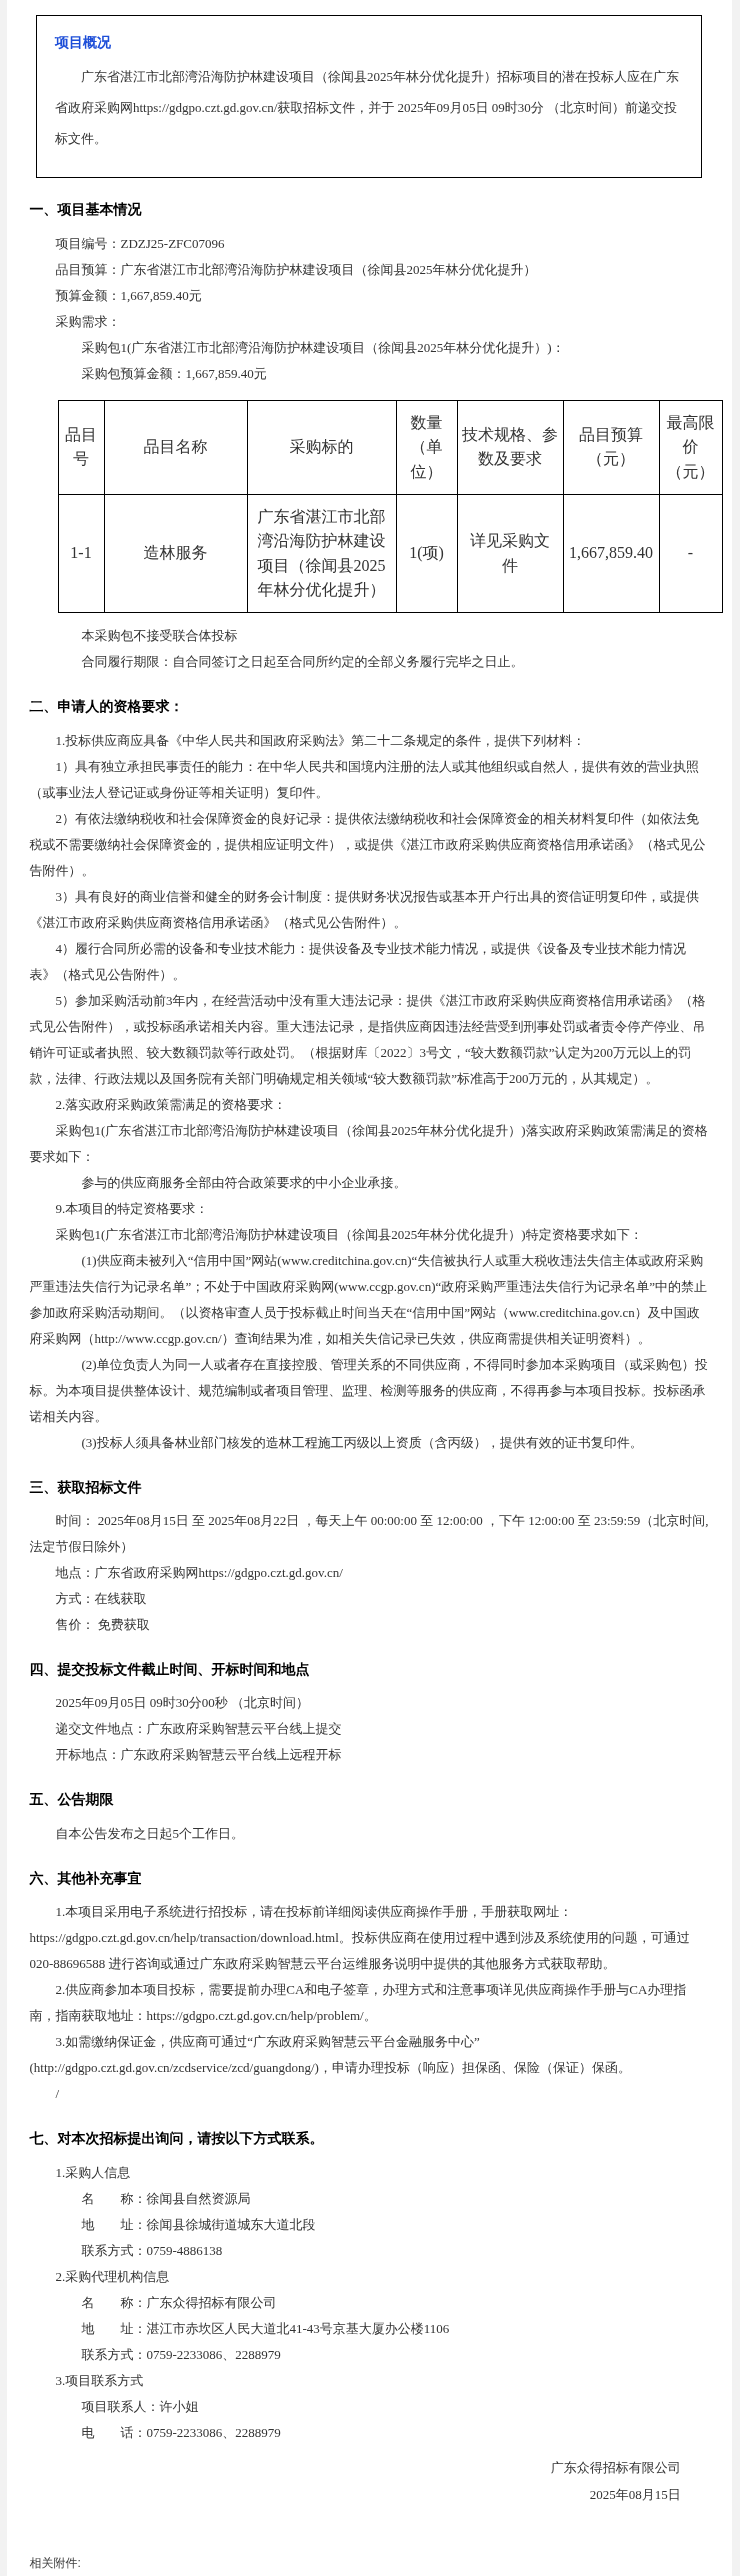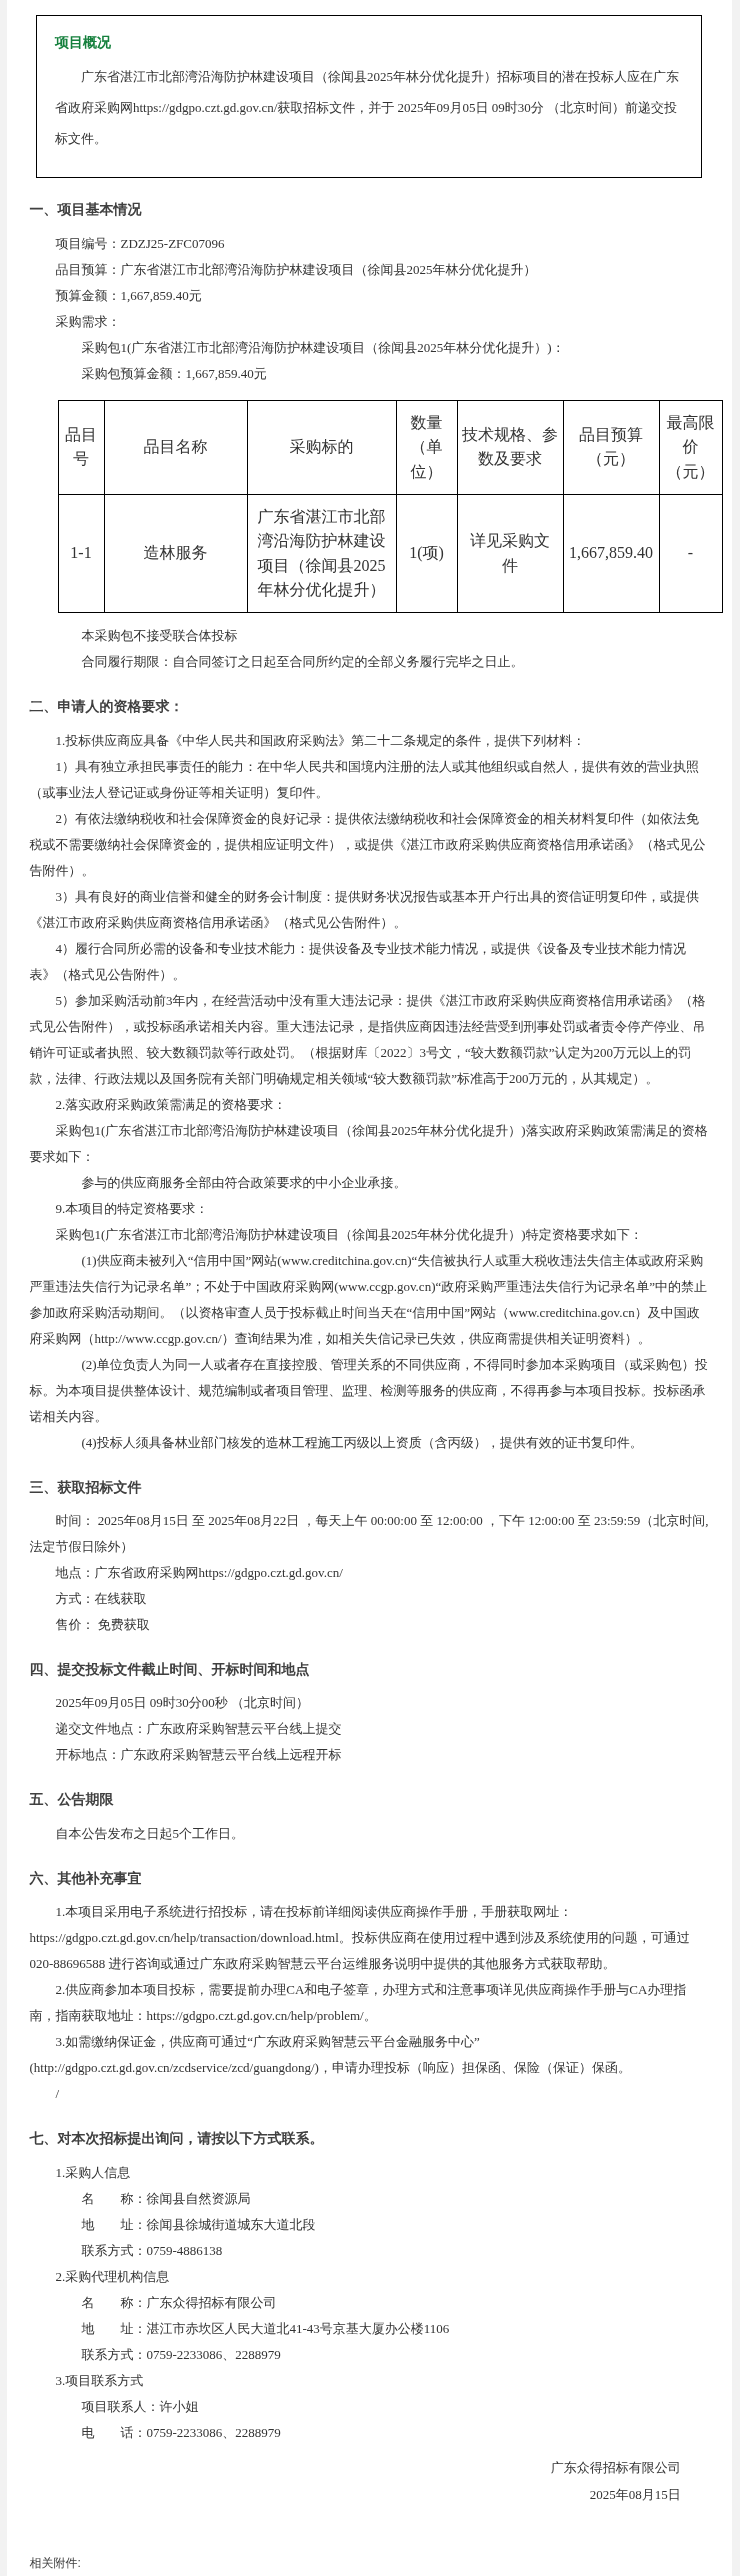--- a/index.html
+++ b/index.html
@@ -25,7 +25,7 @@
   .overview-title{
     font-weight:bold;
     font-size:14px;
-    color:#15803d;
+    color:#1d4ed8;
     margin:6.5px 0 9.8px 0;
   }
   .overview-box p{

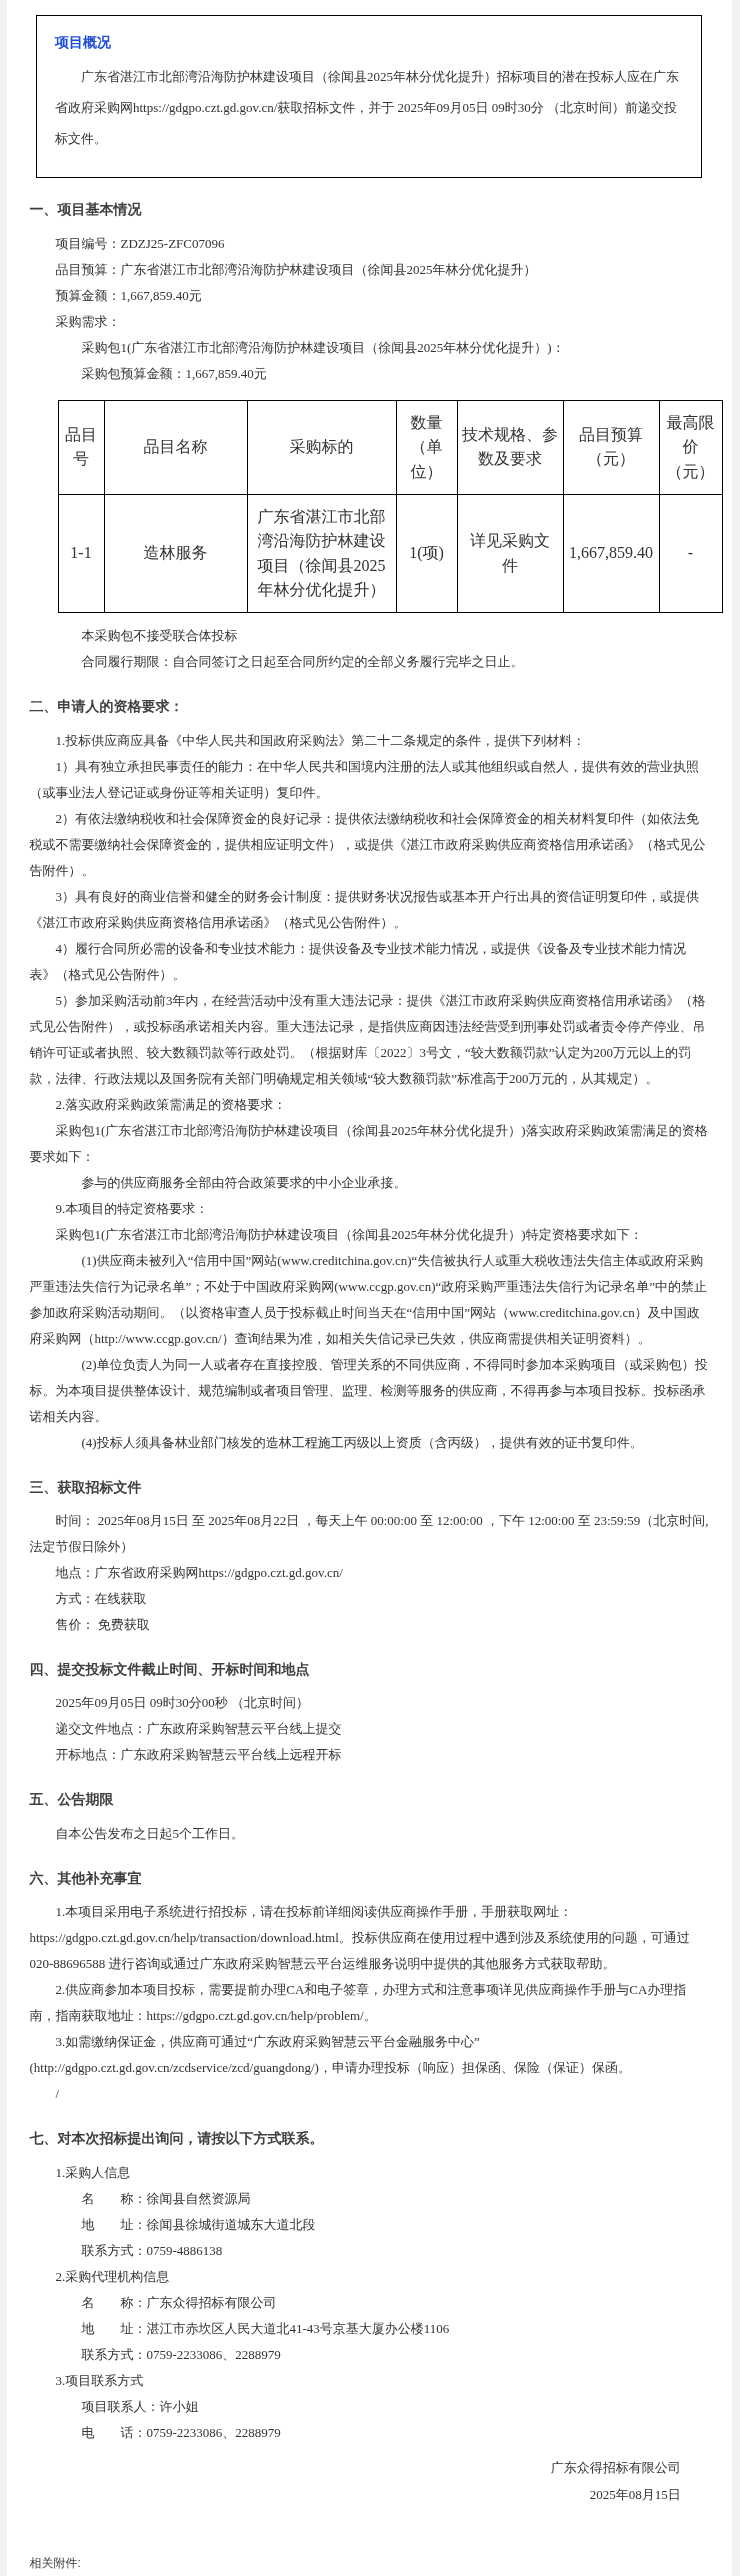--- a/index.html
+++ b/index.html
@@ -36,7 +36,7 @@
   h2.sec{
     font-size:14px;
     font-weight:bold;
-    color:#404040;
+    color:#000000;
     margin:23px 0 11.4px 0;
   }
   p.doc{margin:0;line-height:26px;}

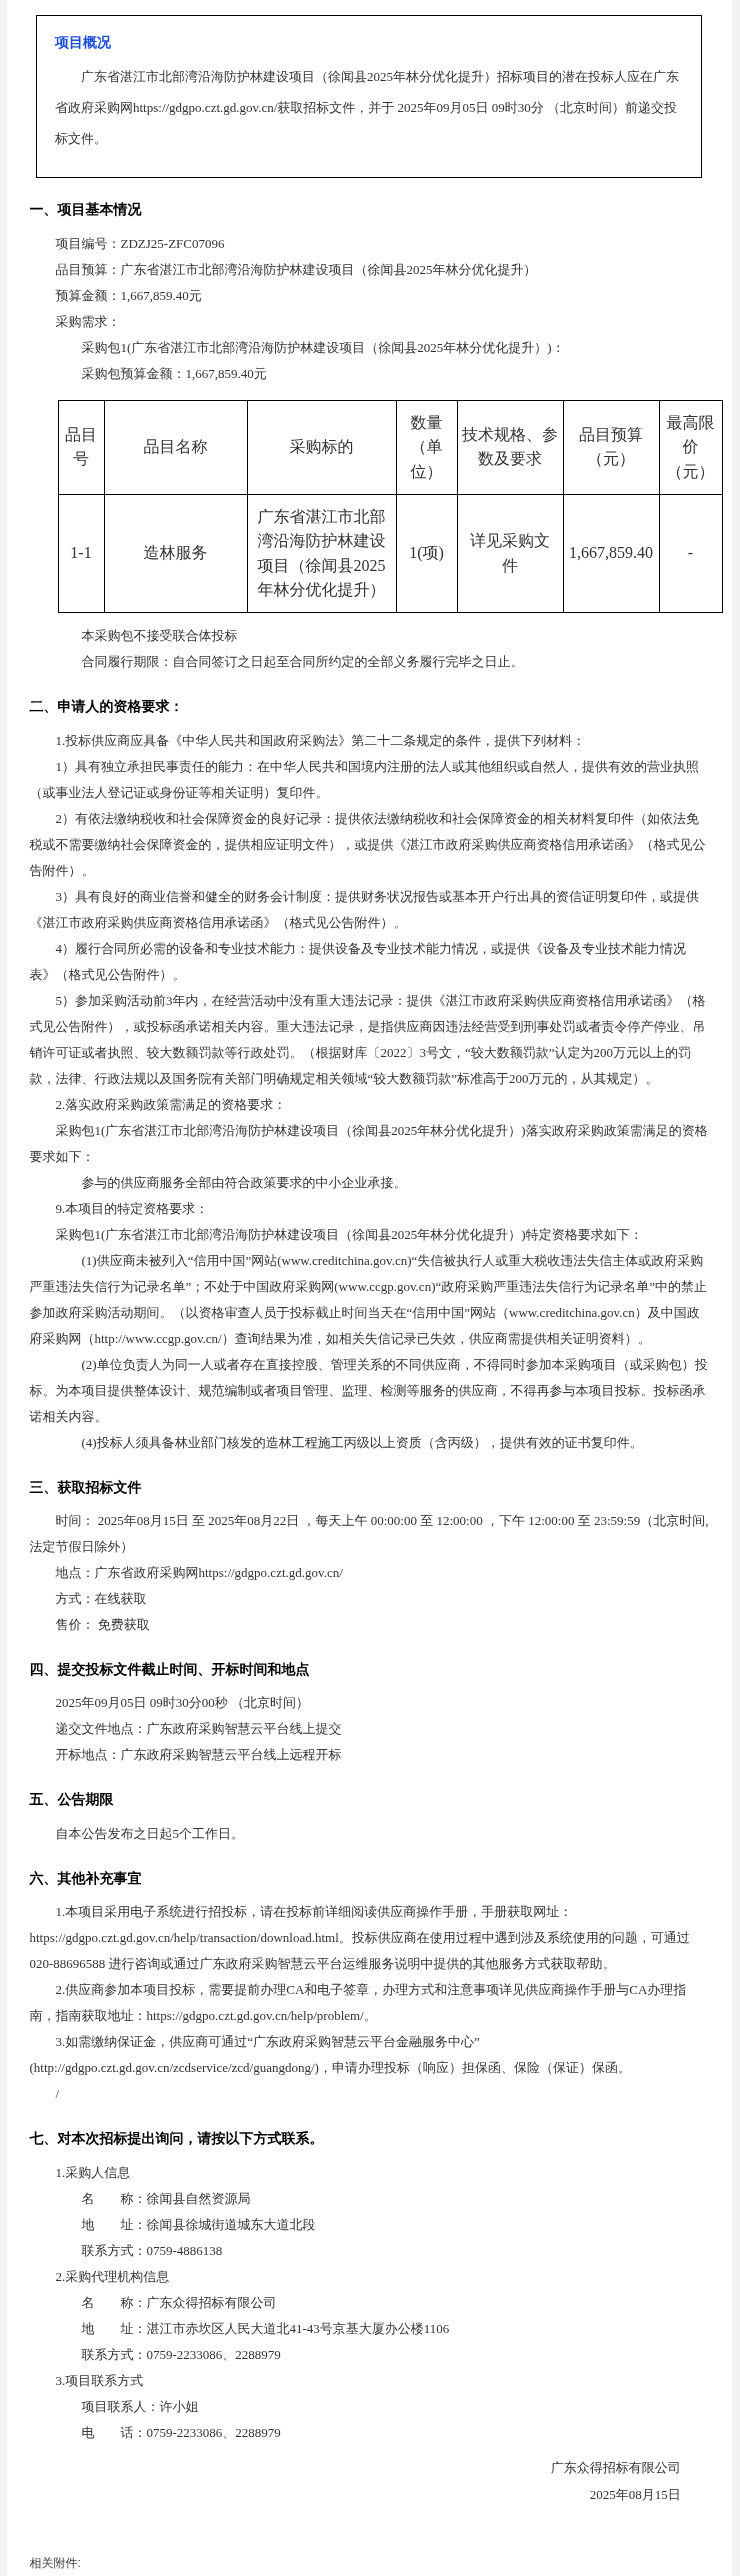--- a/index.html
+++ b/index.html
@@ -143,7 +143,7 @@
   <p class="doc p2m">采购包1(广东省湛江市北部湾沿海防护林建设项目（徐闻县2025年林分优化提升）)特定资格要求如下：</p>
   <p class="doc p2">(1)供应商未被列入“信用中国”网站(www.creditchina.gov.cn)“失信被执行人或重大税收违法失信主体或政府采购严重违法失信行为记录名单”；不处于中国政府采购网(www.ccgp.gov.cn)“政府采购严重违法失信行为记录名单”中的禁止参加政府采购活动期间。（以资格审查人员于投标截止时间当天在“信用中国”网站（www.creditchina.gov.cn）及中国政府采购网（http://www.ccgp.gov.cn/）查询结果为准，如相关失信记录已失效，供应商需提供相关证明资料）。</p>
   <p class="doc p2">(2)单位负责人为同一人或者存在直接控股、管理关系的不同供应商，不得同时参加本采购项目（或采购包）投标。为本项目提供整体设计、规范编制或者项目管理、监理、检测等服务的供应商，不得再参与本项目投标。投标函承诺相关内容。</p>
-  <p class="doc p2">(4)投标人须具备林业部门核发的造林工程施工丙级以上资质（含丙级），提供有效的证书复印件。</p>
+  <p class="doc p2">(3)投标人须具备林业部门核发的造林工程施工丙级以上资质（含丙级），提供有效的证书复印件。</p>
 
   <h2 class="sec">三、获取招标文件</h2>
   <p class="doc p1">时间： 2025年08月15日 至 2025年08月22日 ，每天上午 00:00:00 至 12:00:00 ，下午 12:00:00 至 23:59:59（北京时间,法定节假日除外）</p>

